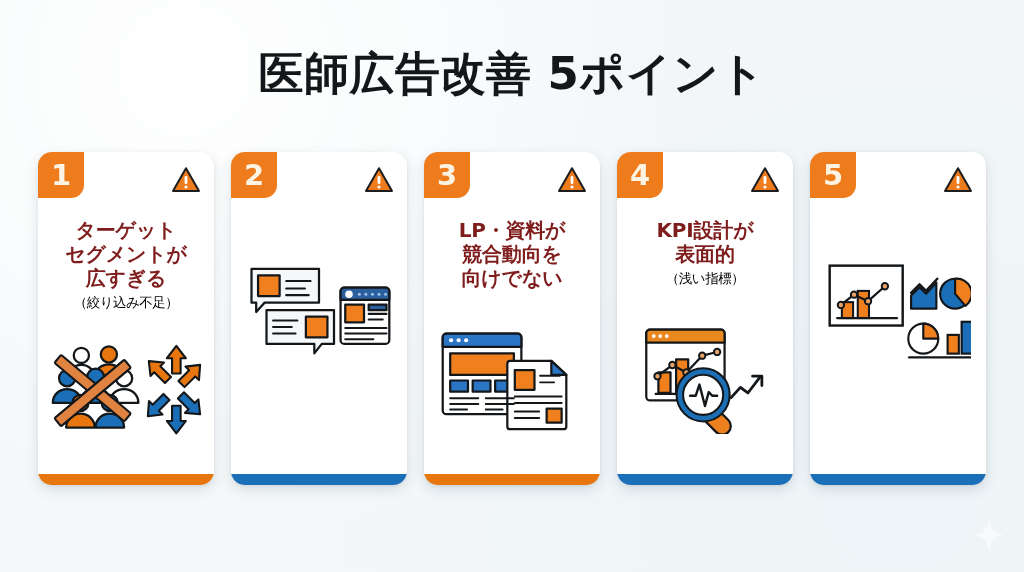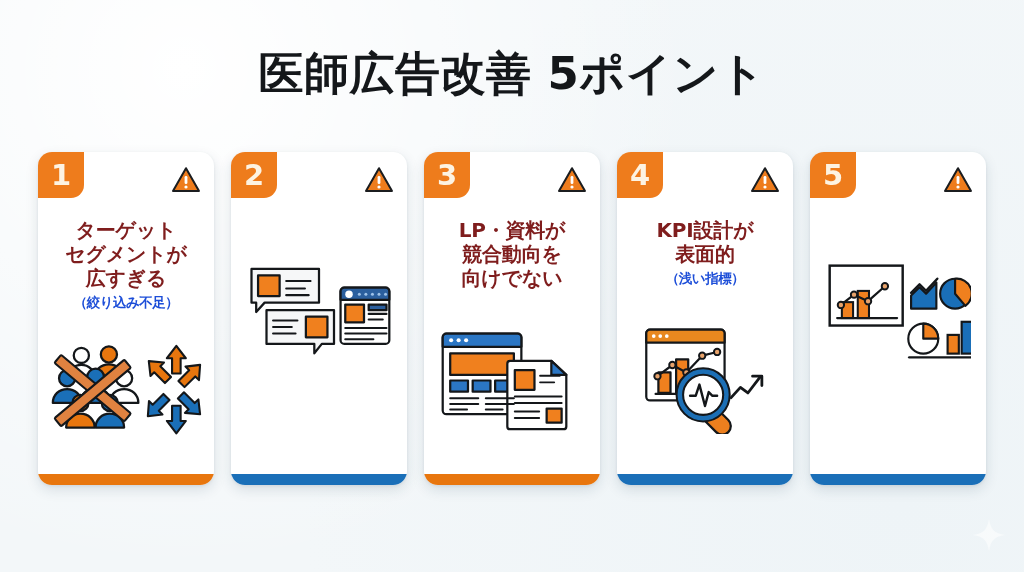--- a/index.html
+++ b/index.html
@@ -107,8 +107,8 @@
     margin-top: 3px;
     font-size: 13.5px;
     line-height: 18px;
-    font-weight: 700;
-    color: #1d4ed8;
+    font-weight: 400;
+    color: #000000;
     letter-spacing: -0.5px;
   }
 

